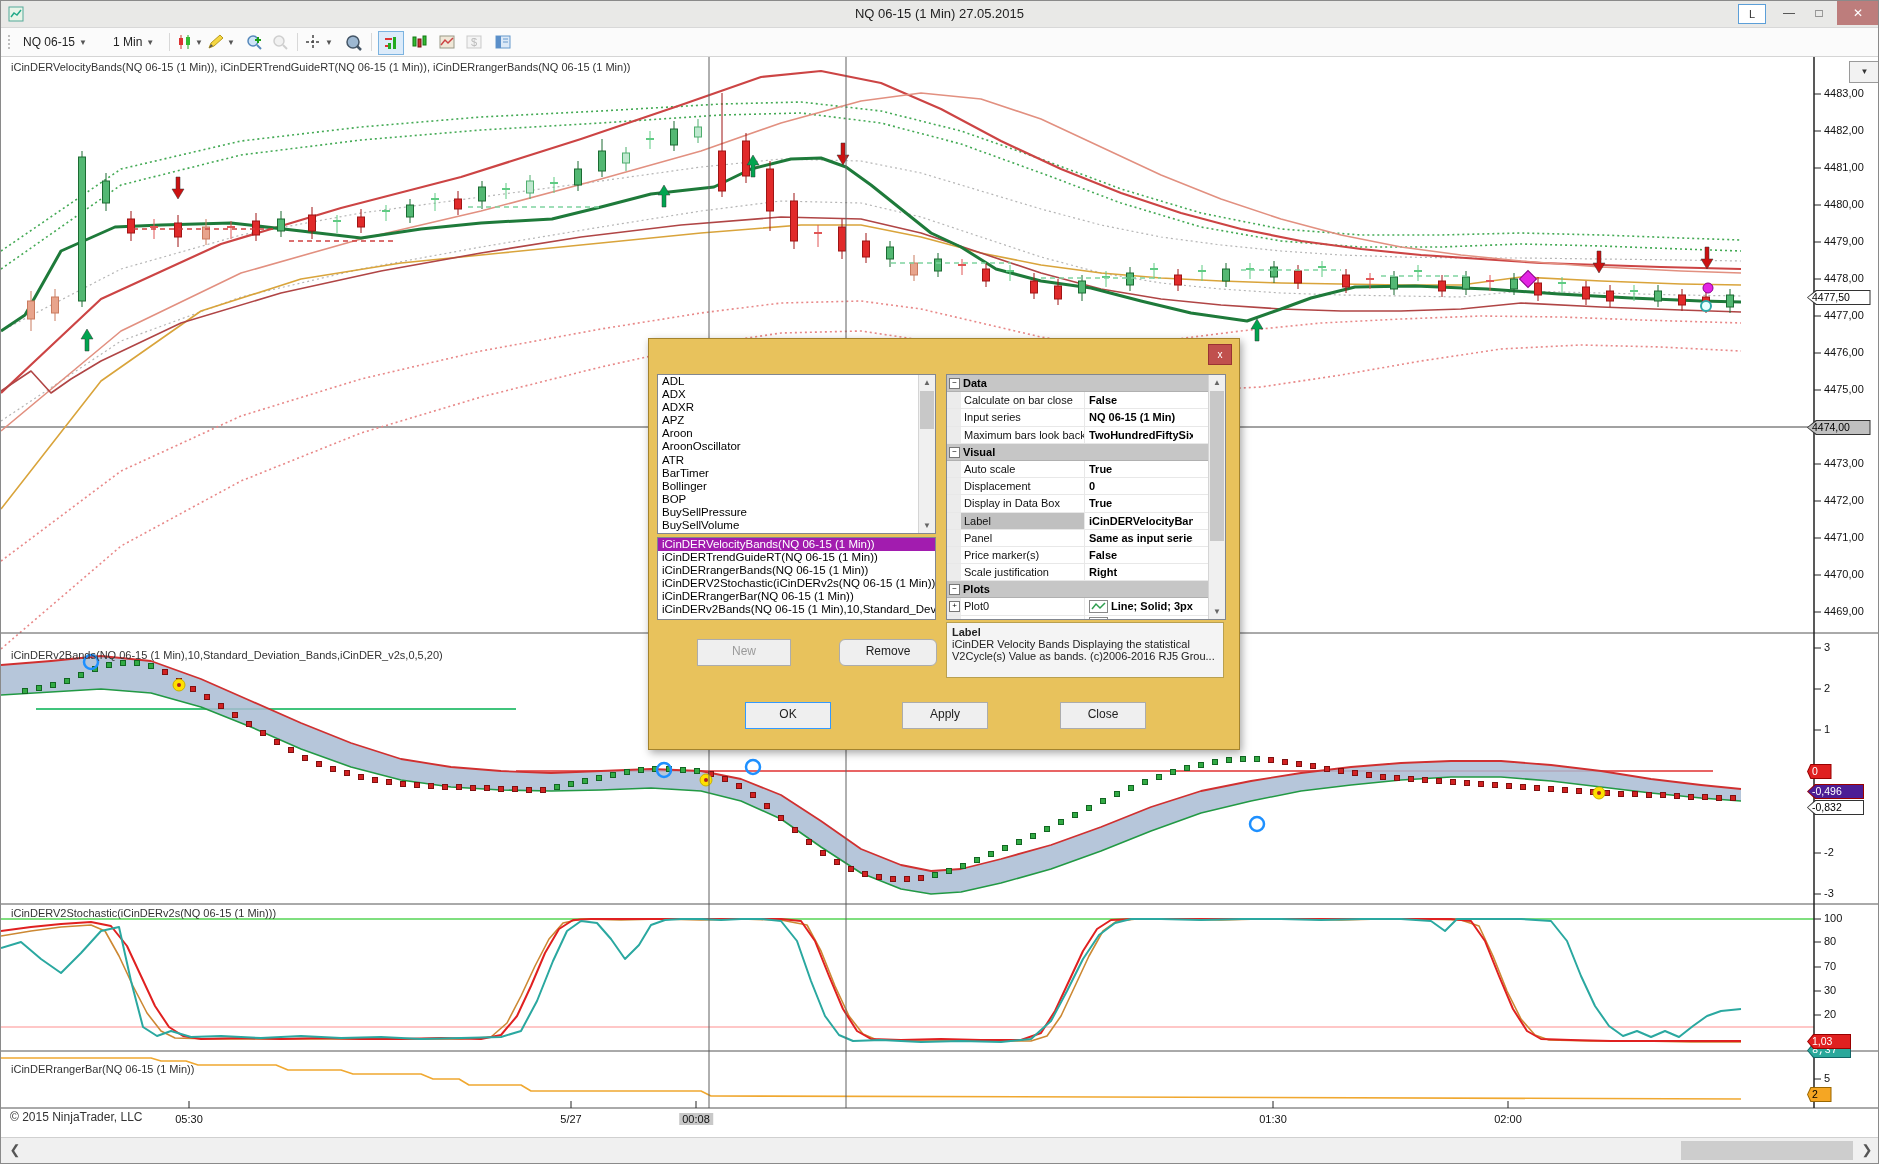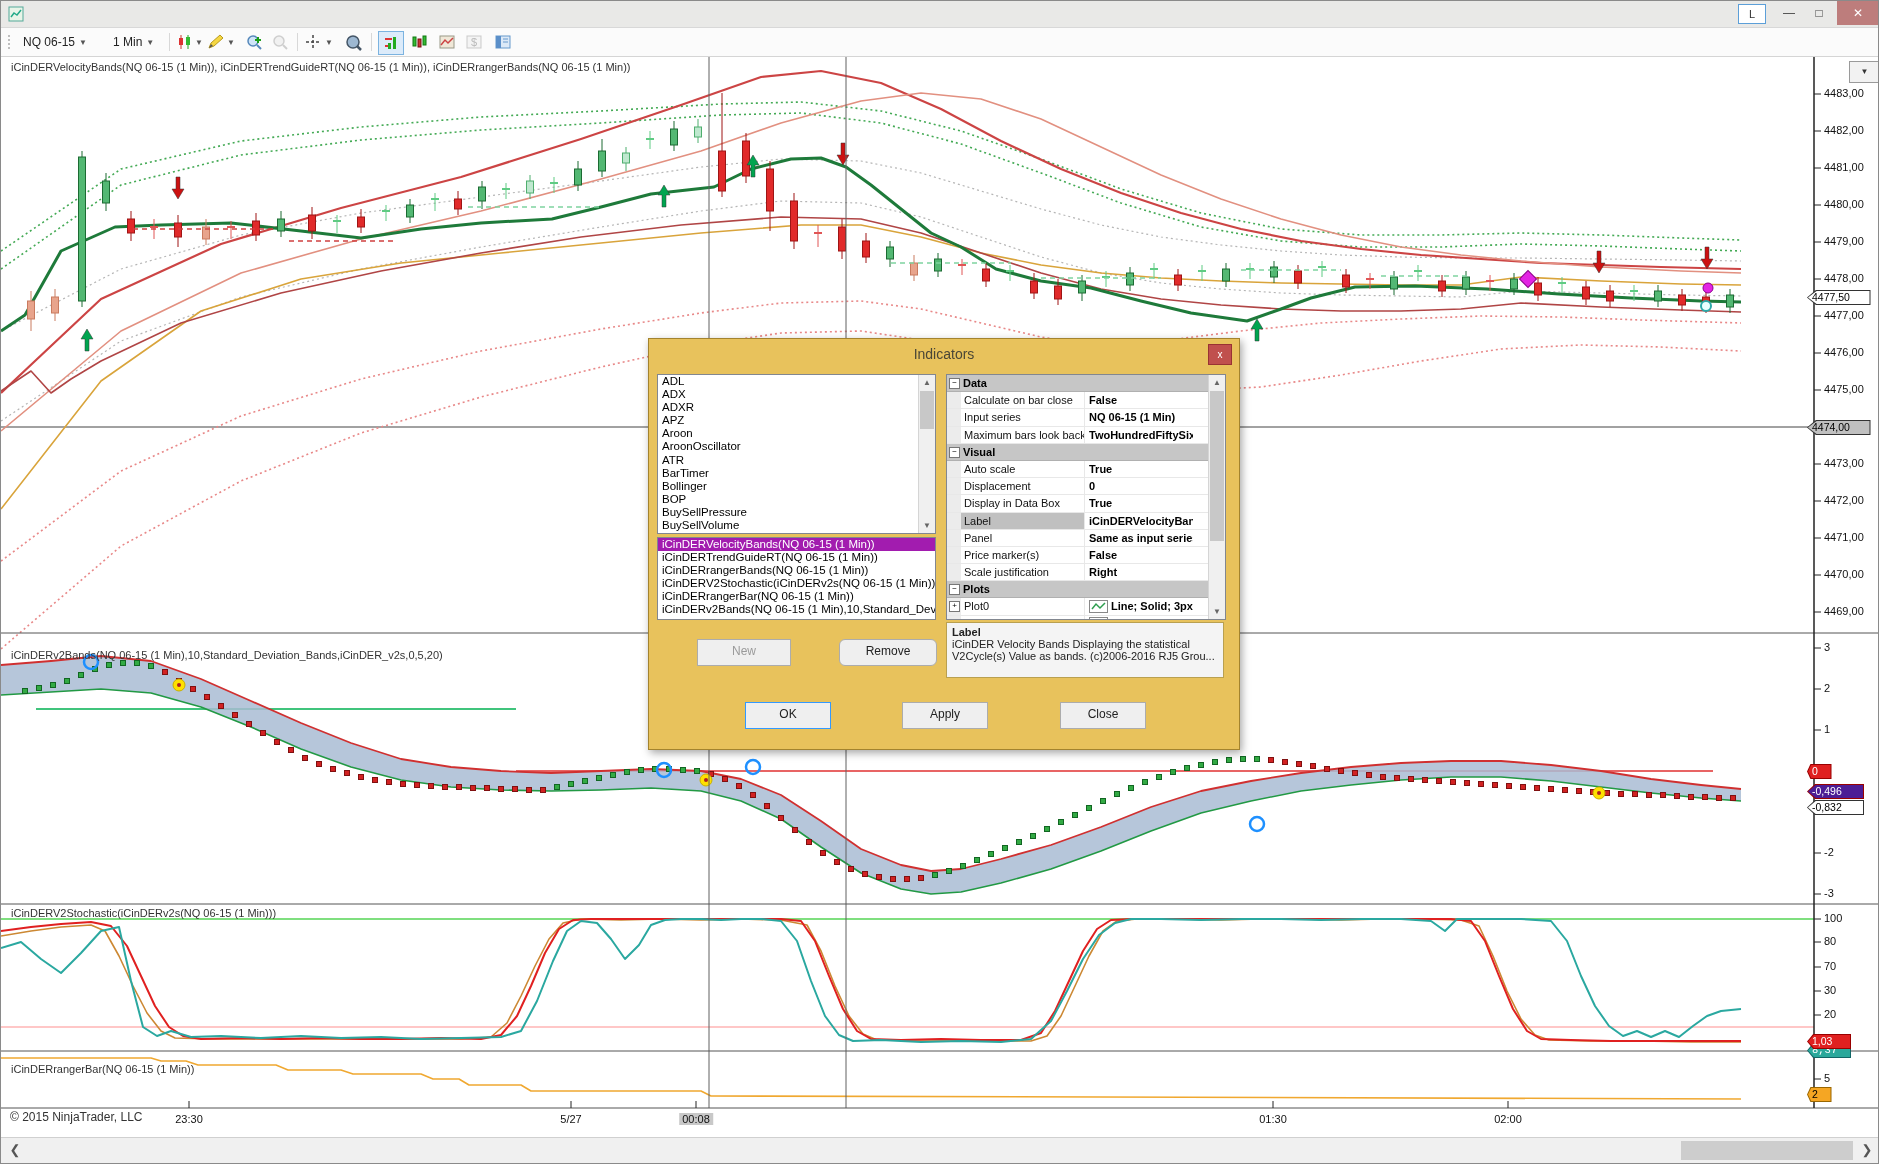--- a/index.html
+++ b/index.html
@@ -507,6 +507,7 @@
           <polyline points="3,11 6,7 9,9 13,4" stroke="#2a8" stroke-width="1.5" fill="none"></polyline>
         </svg>
     </div>
+    <div class="title">NQ 06-15 (1 Min)  27.05.2015</div>
     <div class="win-btn l-btn">L</div>
     <div class="win-btn btn-min">—</div>
     <div class="win-btn btn-max">□</div>

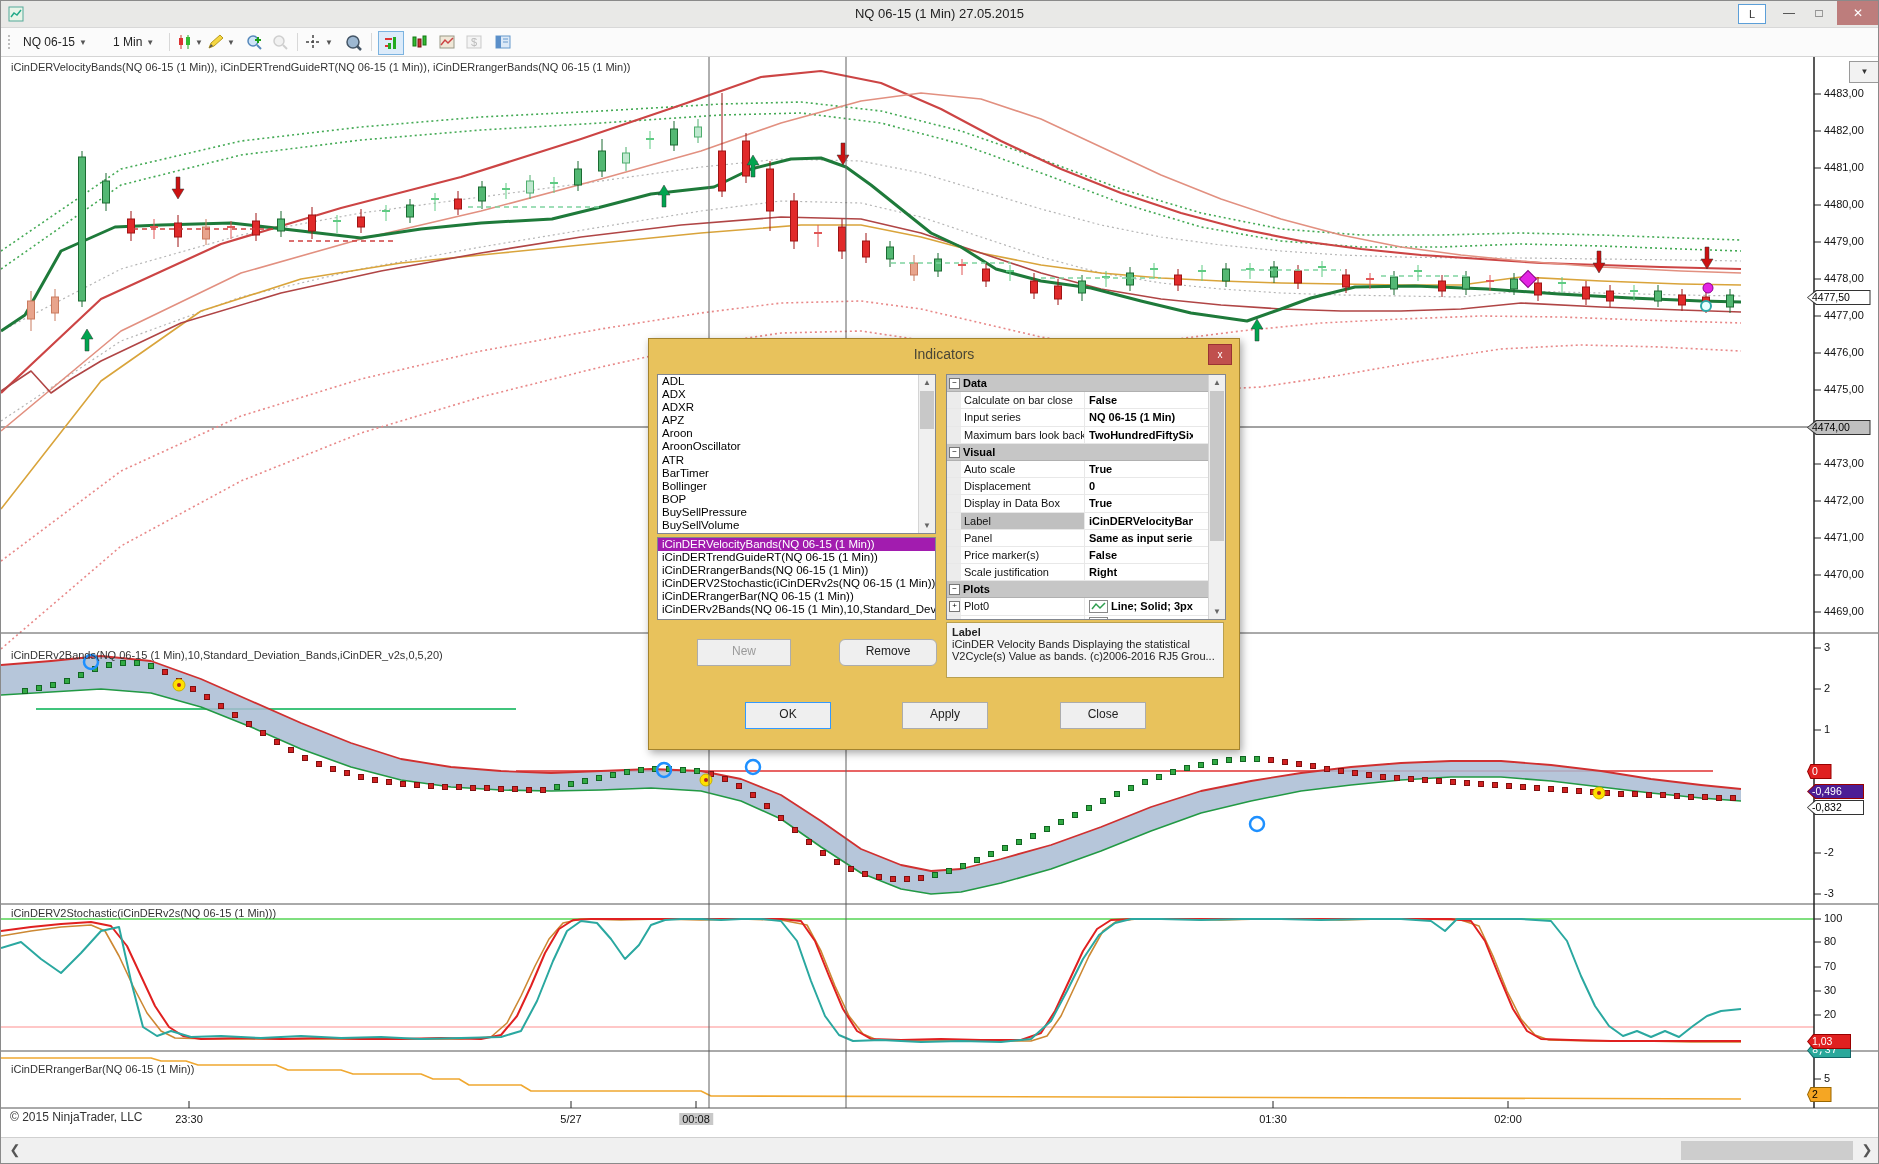--- a/index.html
+++ b/index.html
@@ -619,7 +619,6 @@
   </div>
 
   <div class="dialog">
-    <div class="dlg-title">Indicators</div>
     <div class="dlg-close">x</div>
 
     <div class="listbox lb-avail" id="avail-list">

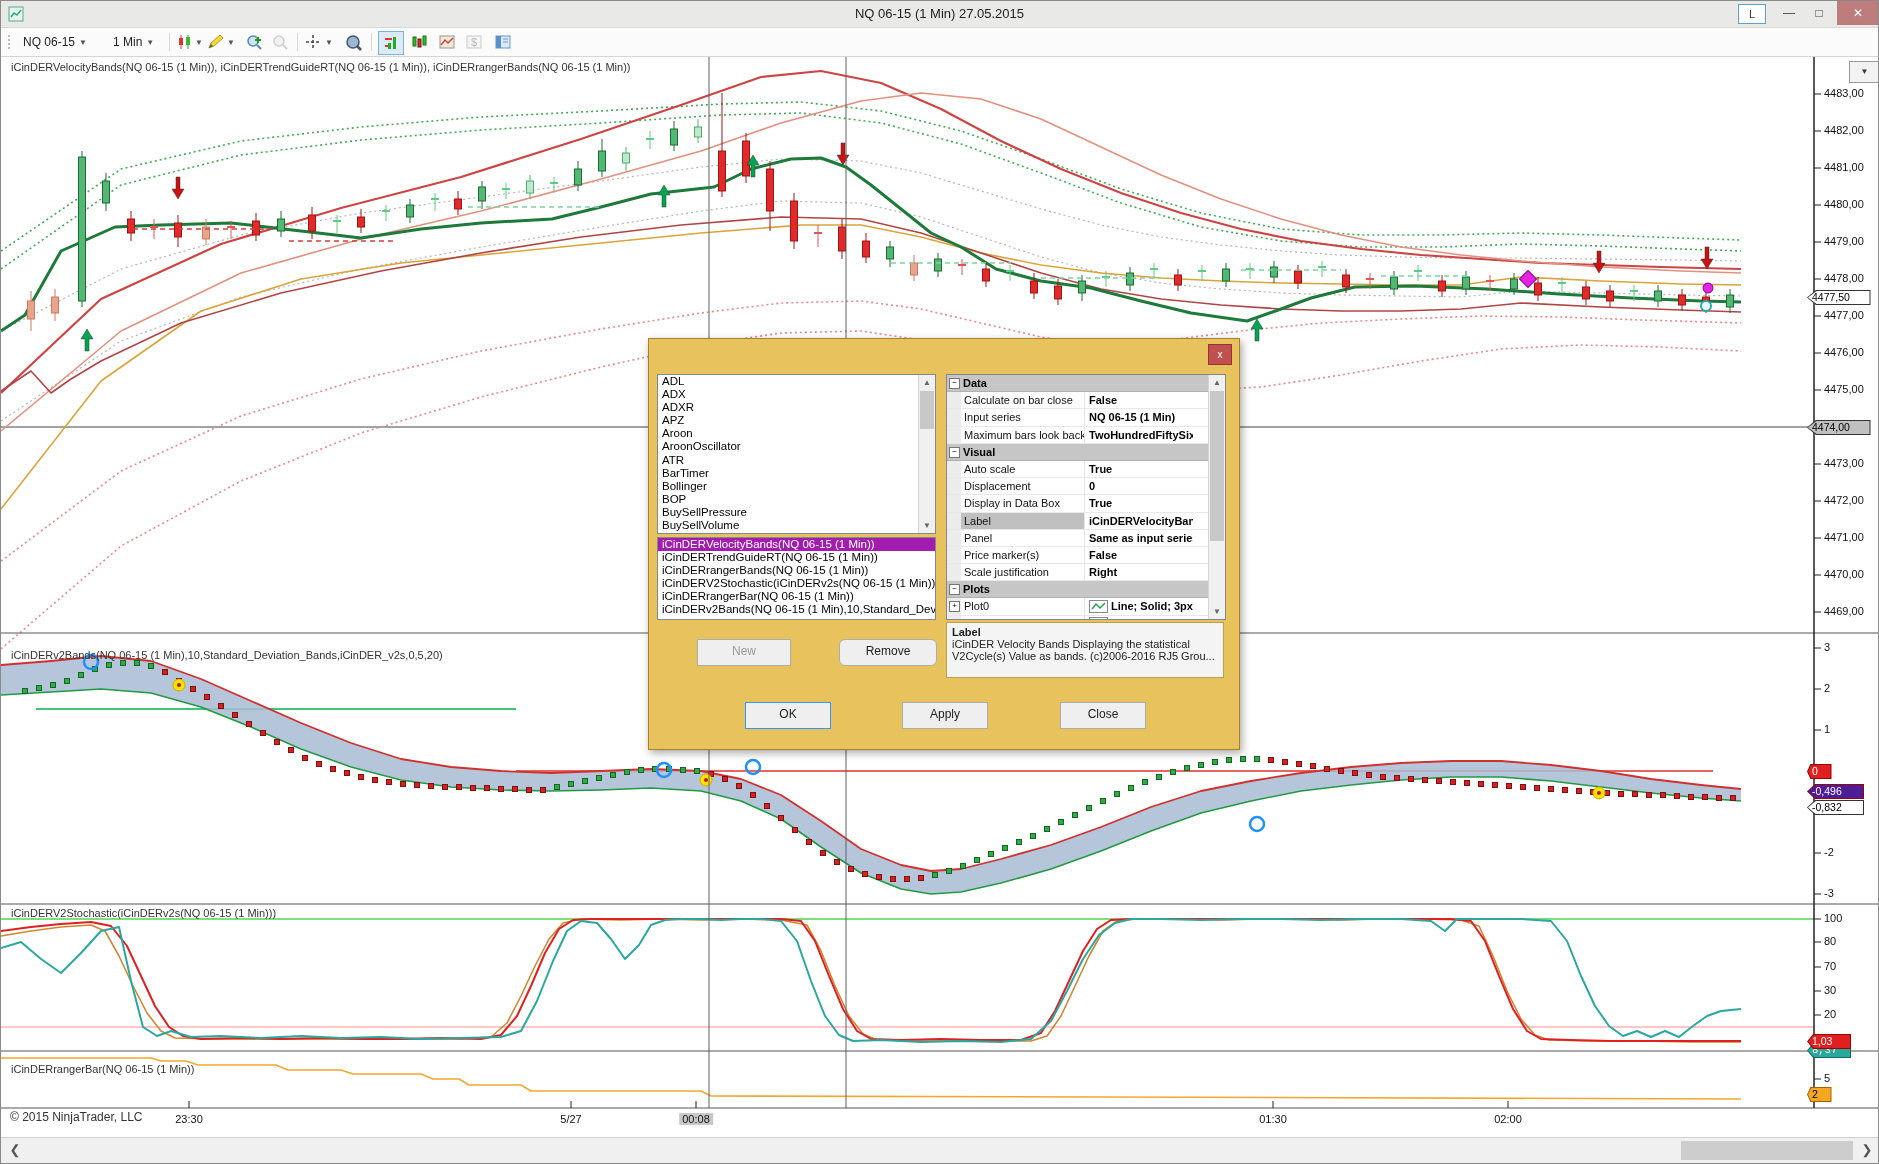--- a/index.html
+++ b/index.html
@@ -486,7 +486,7 @@
         <div class="outer" style="background: rgb(153, 102, 0);"></div>
         <div class="inner" style="background: rgb(245, 166, 35); color: rgb(0, 0, 0);">2</div>
       </div>
-      <div class="time-label" style="left: 188px; top: 1112px;">23:30</div>
+      <div class="time-label" style="left: 188px; top: 1112px;">05:30</div>
       <div class="time-label" style="left: 570px; top: 1112px;">5/27</div>
       <div class="time-label hl" style="left: 695px; top: 1112px;">00:08</div>
       <div class="time-label" style="left: 1272px; top: 1112px;">01:30</div>

